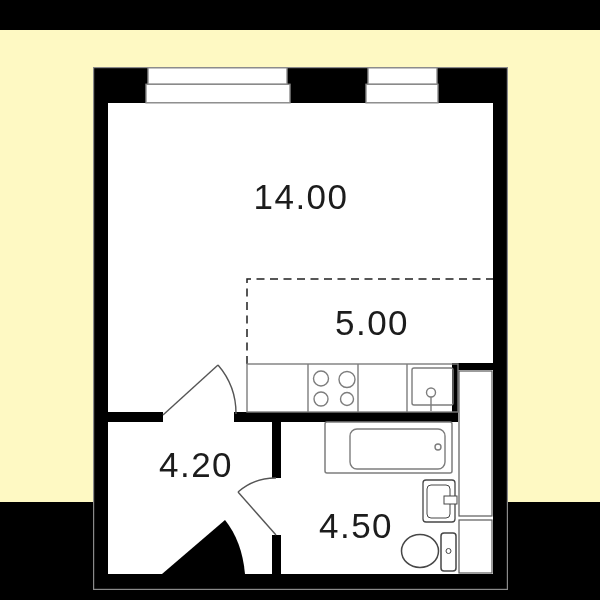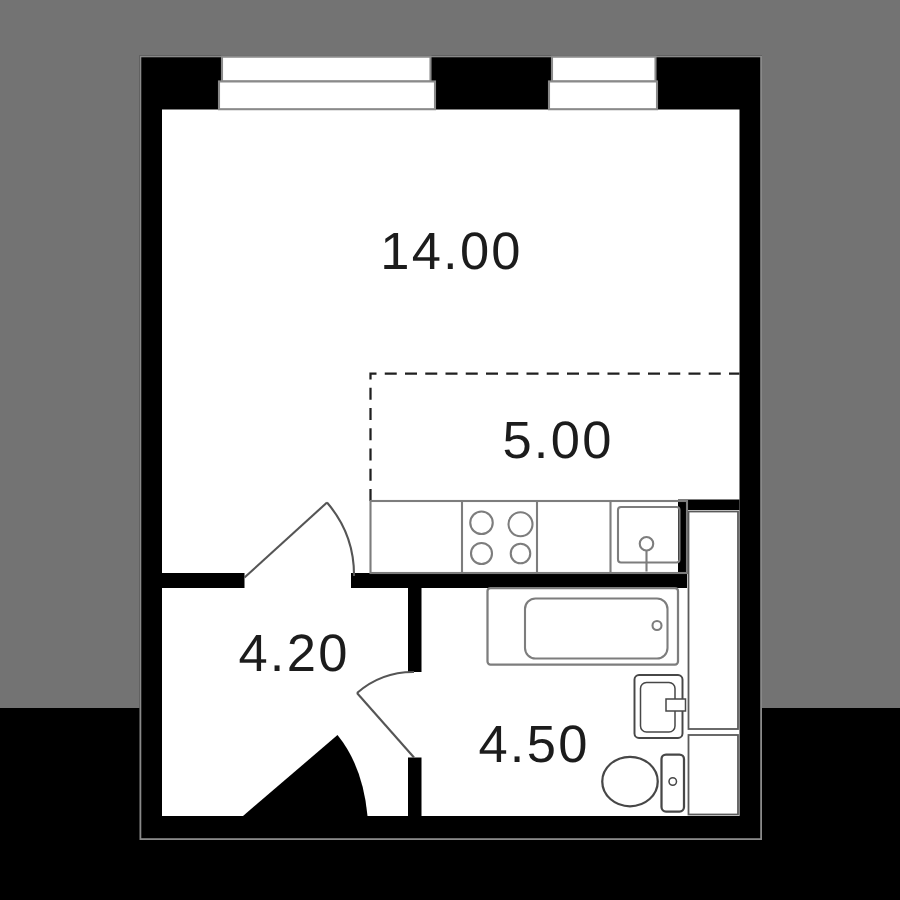--- a/index.html
+++ b/index.html
@@ -15,7 +15,8 @@
     position: relative;
     width: 600px;
     height: 472px;
-    background: #737373;
+    background: #fef9c3;
+    margin-top: 30px;
   }
   svg { display: block; }
   .area-label {

